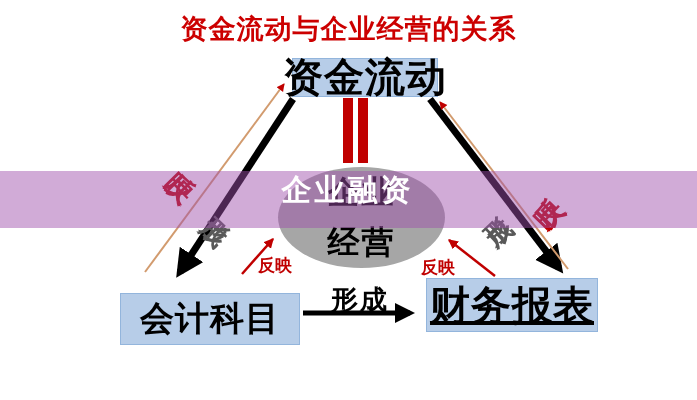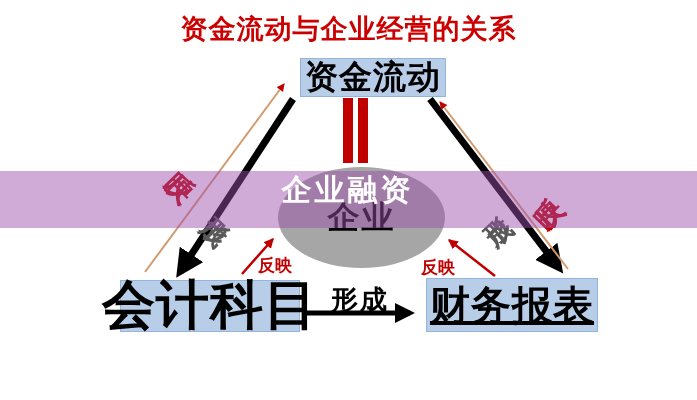--- a/index.html
+++ b/index.html
@@ -28,7 +28,7 @@
     display:flex; align-items:center; justify-content:center;
     font-weight:bold; color:#000; white-space:nowrap;
   }
-  .top-node   { left:300px; top:58px;  width:146px; height:39px; font-size:33px; letter-spacing:1px; }
+  .top-node   { left:292px; top:58px;  width:146px; height:39px; font-size:40px; letter-spacing:1px; }
   .left-node  { left:120px; top:280px; width:180px; height:52px; font-size:53px; letter-spacing:1px; }
   .right-node { left:426px; top:278px; width:172px; height:54px; font-size:40px; letter-spacing:1px;text-decoration:underline; }
 

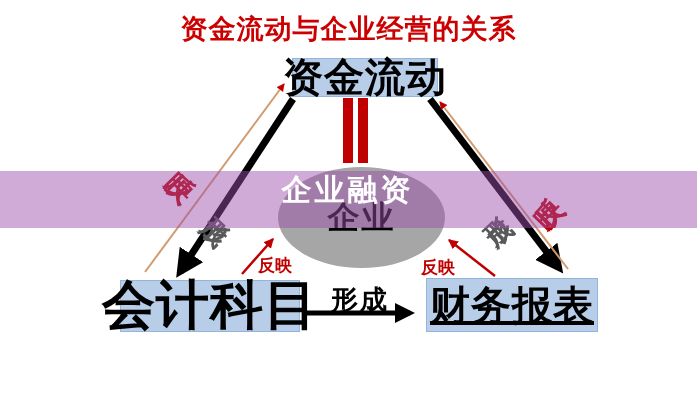--- a/index.html
+++ b/index.html
@@ -94,6 +94,7 @@
 
   <div class="ellipse">
     <span>企业</span>
+    <span>经营</span>
   </div>
 
   <svg class="connectors" viewBox="0 0 697 400">

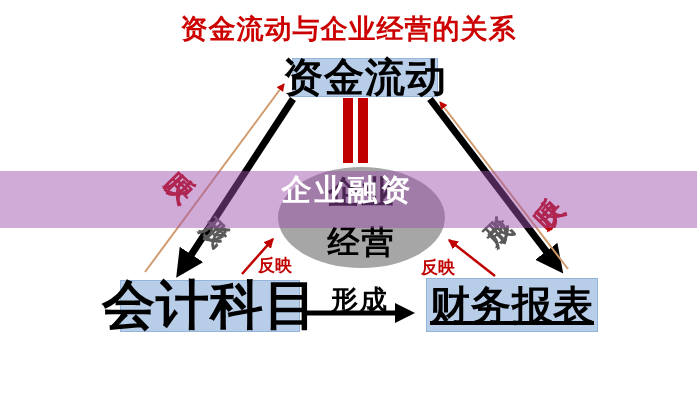--- a/index.html
+++ b/index.html
@@ -29,7 +29,7 @@
     font-weight:bold; color:#000; white-space:nowrap;
   }
   .top-node   { left:292px; top:58px;  width:146px; height:39px; font-size:40px; letter-spacing:1px; }
-  .left-node  { left:120px; top:280px; width:180px; height:52px; font-size:53px; letter-spacing:1px; }
+  .left-node  { left:120px; top:293px; width:180px; height:52px; font-size:34px; letter-spacing:1px; }
   .right-node { left:426px; top:278px; width:172px; height:54px; font-size:40px; letter-spacing:1px;text-decoration:underline; }
 
   .bars { position:absolute; left:343px; top:98px; width:25px; height:65px; display:flex; justify-content:space-between; }

